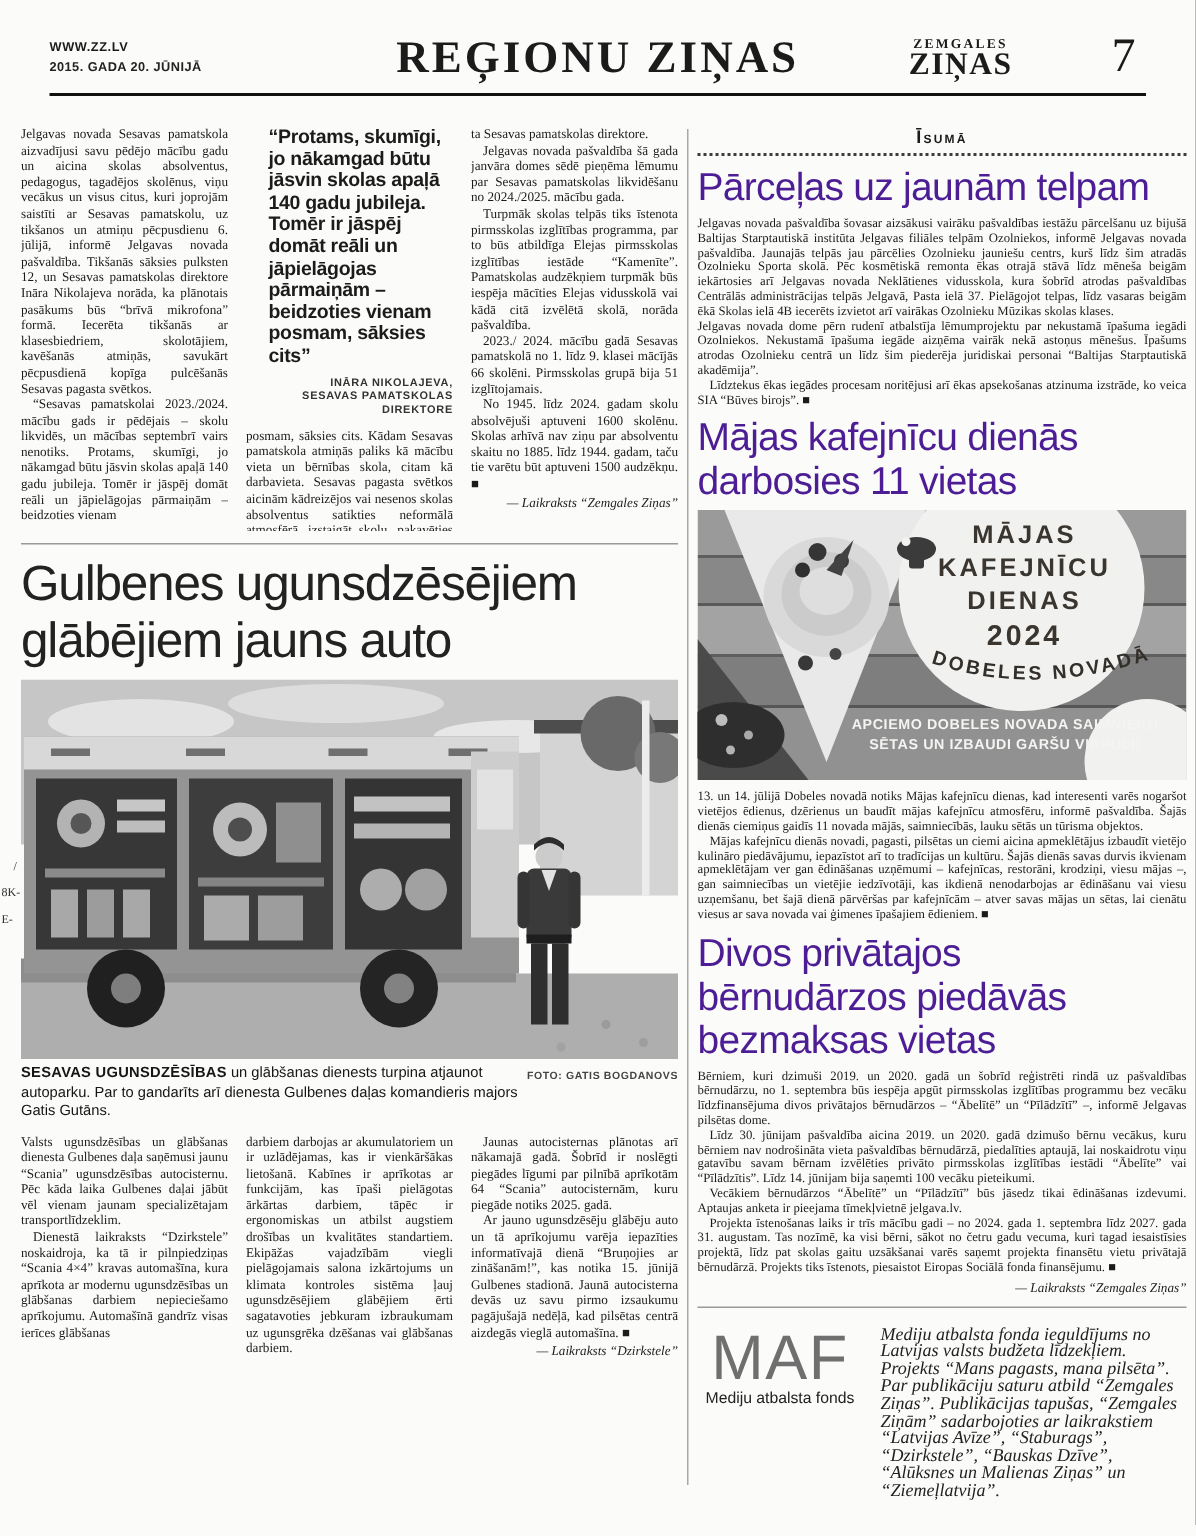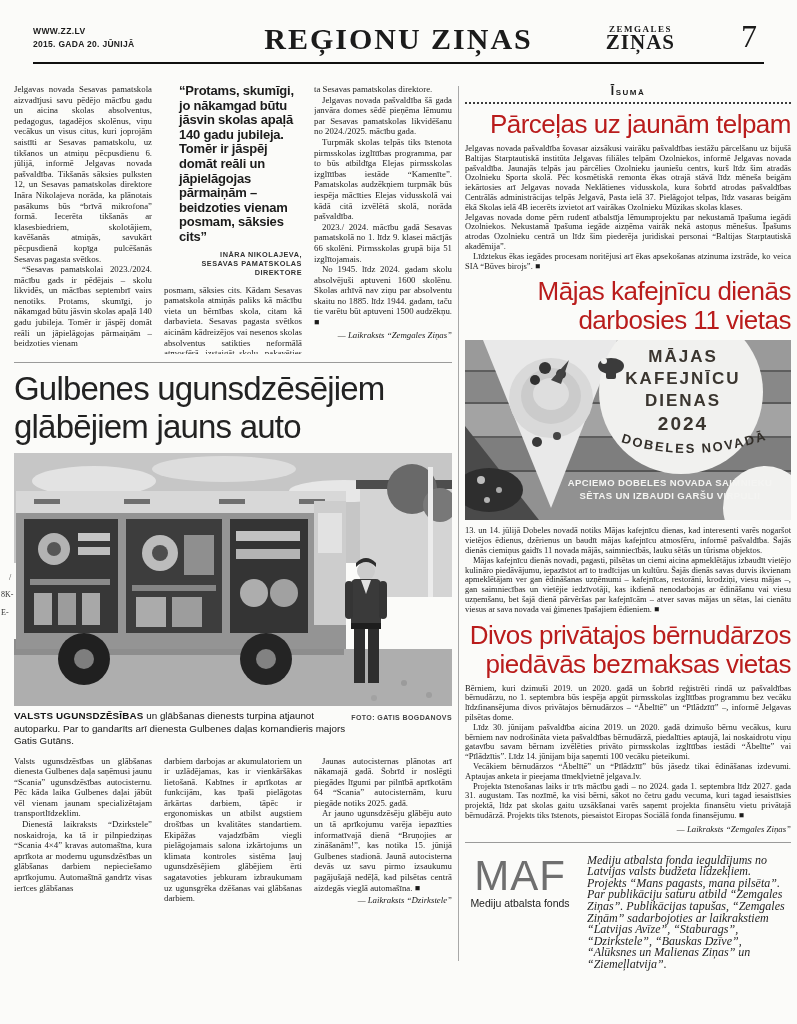--- a/index.html
+++ b/index.html
@@ -60,7 +60,7 @@
     font-size:12px; letter-spacing:1.5px; font-variant:small-caps; padding-bottom:4px;
     border-bottom:2px dotted #3c3c3c; margin-bottom:6px; }
   .sb-h { font-family:"Liberation Sans",sans-serif; font-weight:400; font-size:26px;
-    line-height:29px; letter-spacing:-.5px; color:#b91c1c; margin:6px 0 5px 0;text-align:right; }
+    line-height:29px; letter-spacing:-.5px; color:#4c1d95; margin:6px 16px 5px 0; }
   .sb-body { font-size:8.5px; line-height:9.8px; text-align:justify; }
   .sb-body p + p.ind, .sb-body p.ind { text-indent:8px; }
   .promo { width:326px; height:180px; display:block; margin:4px 0 6px 0; }

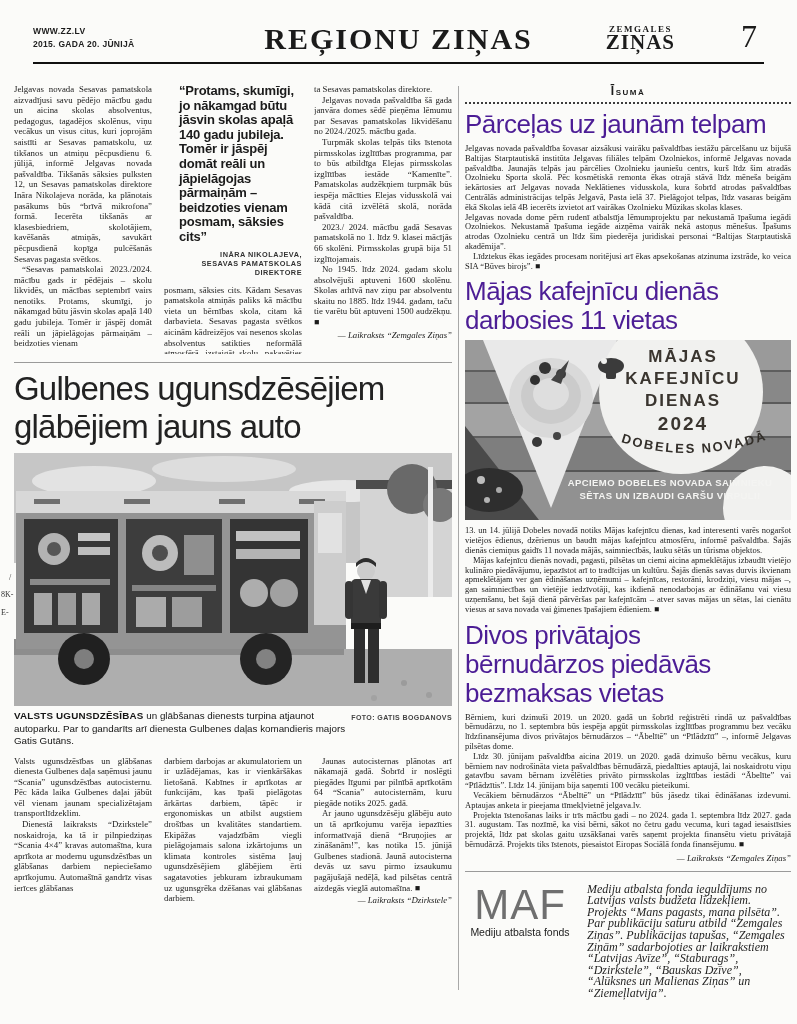--- a/index.html
+++ b/index.html
@@ -192,7 +192,7 @@
 
         <div class="caption">
           <span class="credit">FOTO: GATIS BOGDANOVS</span>
-          <b>VALSTS UGUNSDZĒSĪBAS</b><span> un glābšanas dienests turpina atjaunot autoparku. Par to gandarīts arī dienesta Gulbenes daļas komandieris majors Gatis Gutāns.</span>
+          <b>SESAVAS UGUNSDZĒSĪBAS</b><span> un glābšanas dienests turpina atjaunot autoparku. Par to gandarīts arī dienesta Gulbenes daļas komandieris majors Gatis Gutāns.</span>
         </div>
 
         <div class="cols fire-cols">

